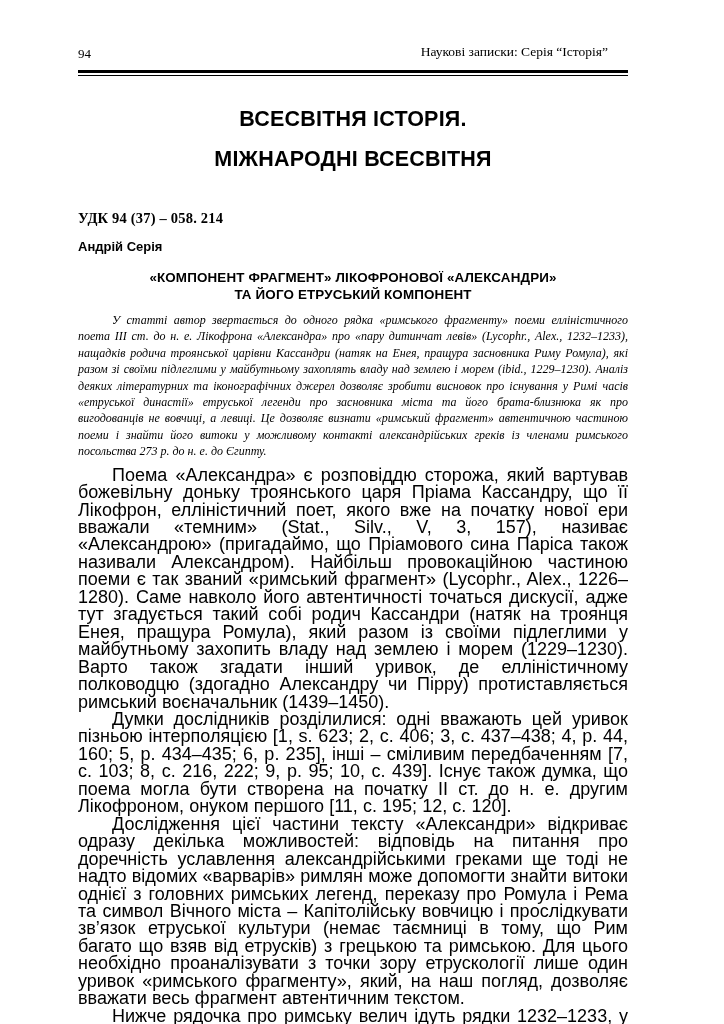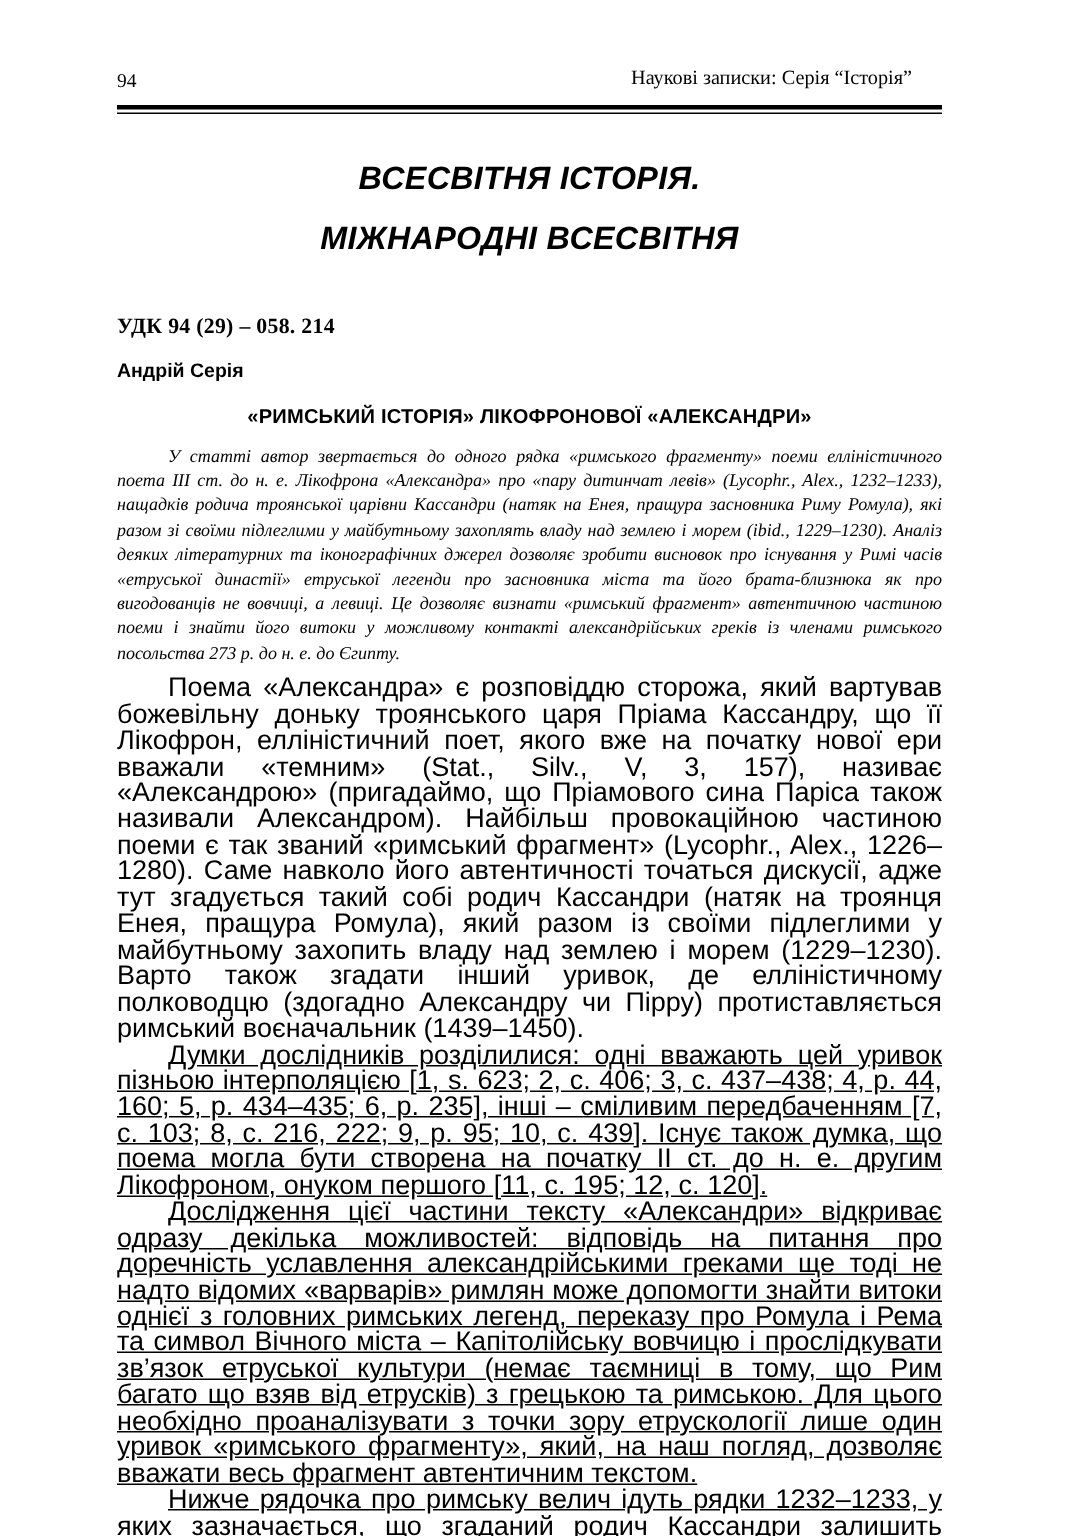--- a/index.html
+++ b/index.html
@@ -61,7 +61,6 @@
     line-height: 38px;
     letter-spacing: 0.2px;
     margin-top: 24px;
-    font-style: italic;
   }
   .section-title .l2 { margin-top: 2px; }
 

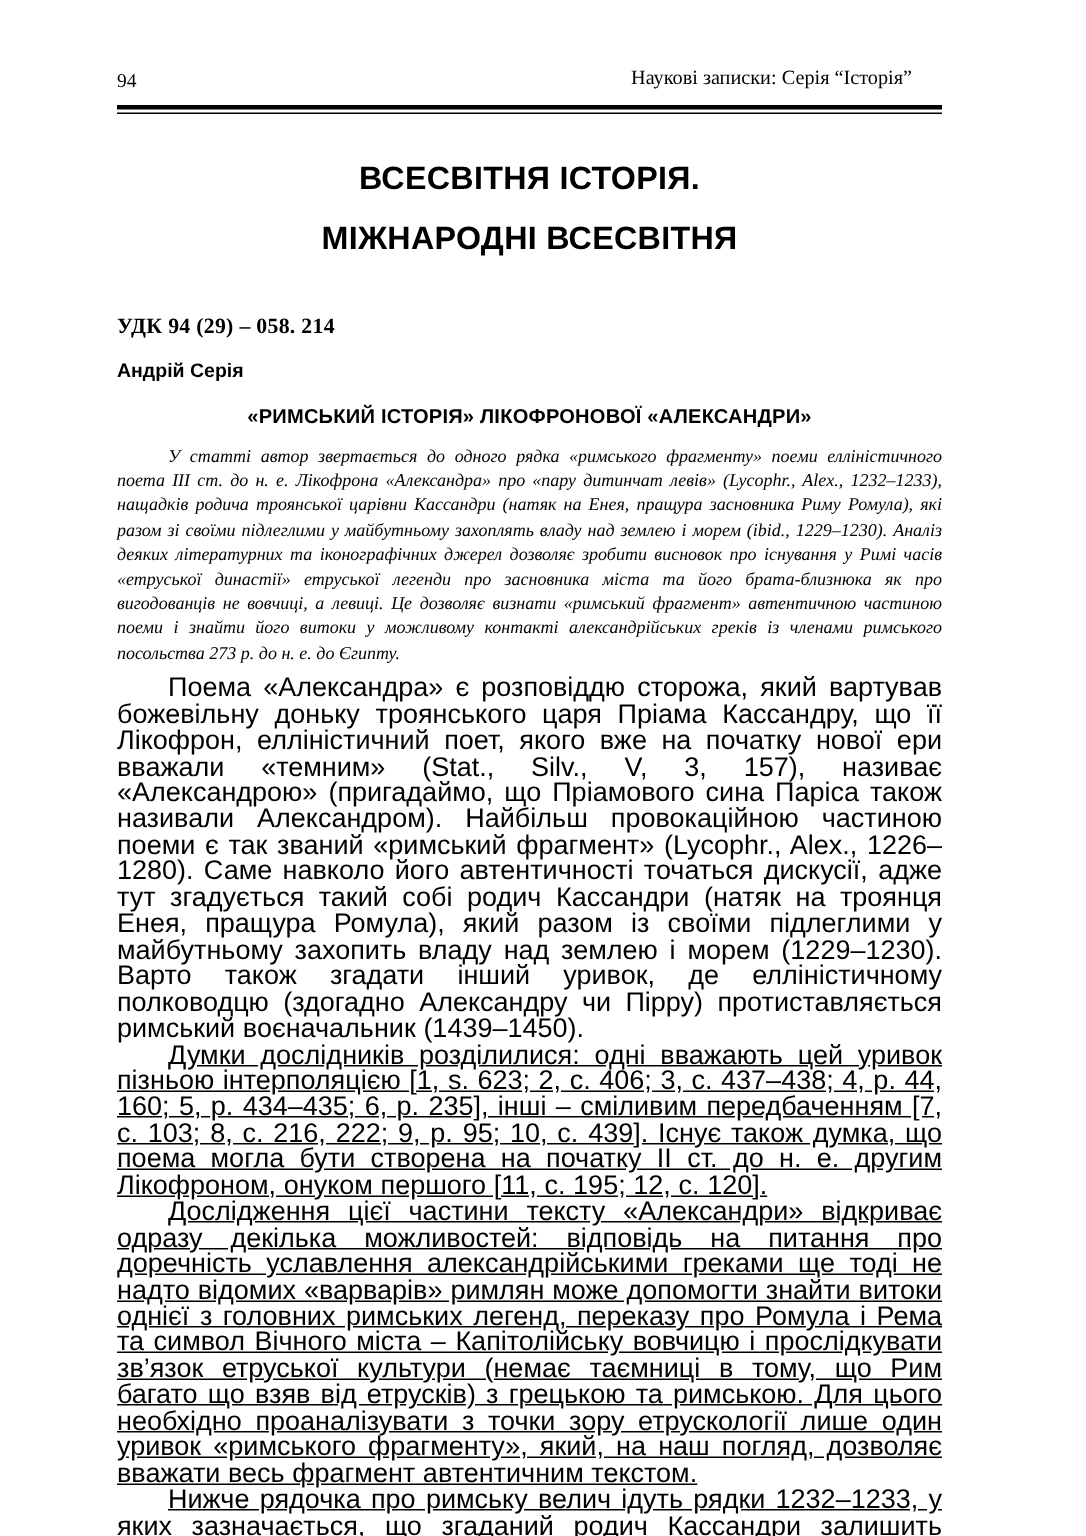--- a/index.html
+++ b/index.html
@@ -136,7 +136,7 @@
     <div class="l2">МІЖНАРОДНІ ВСЕСВІТНЯ</div>
   </div>
 
-  <div class="udc">УДК 94 (29) – 058. 214</div>
+  <div class="udc">УДК 94 (37) – 058. 214</div>
   <div class="author">Андрій Серія</div>
 
   <div class="article-title">

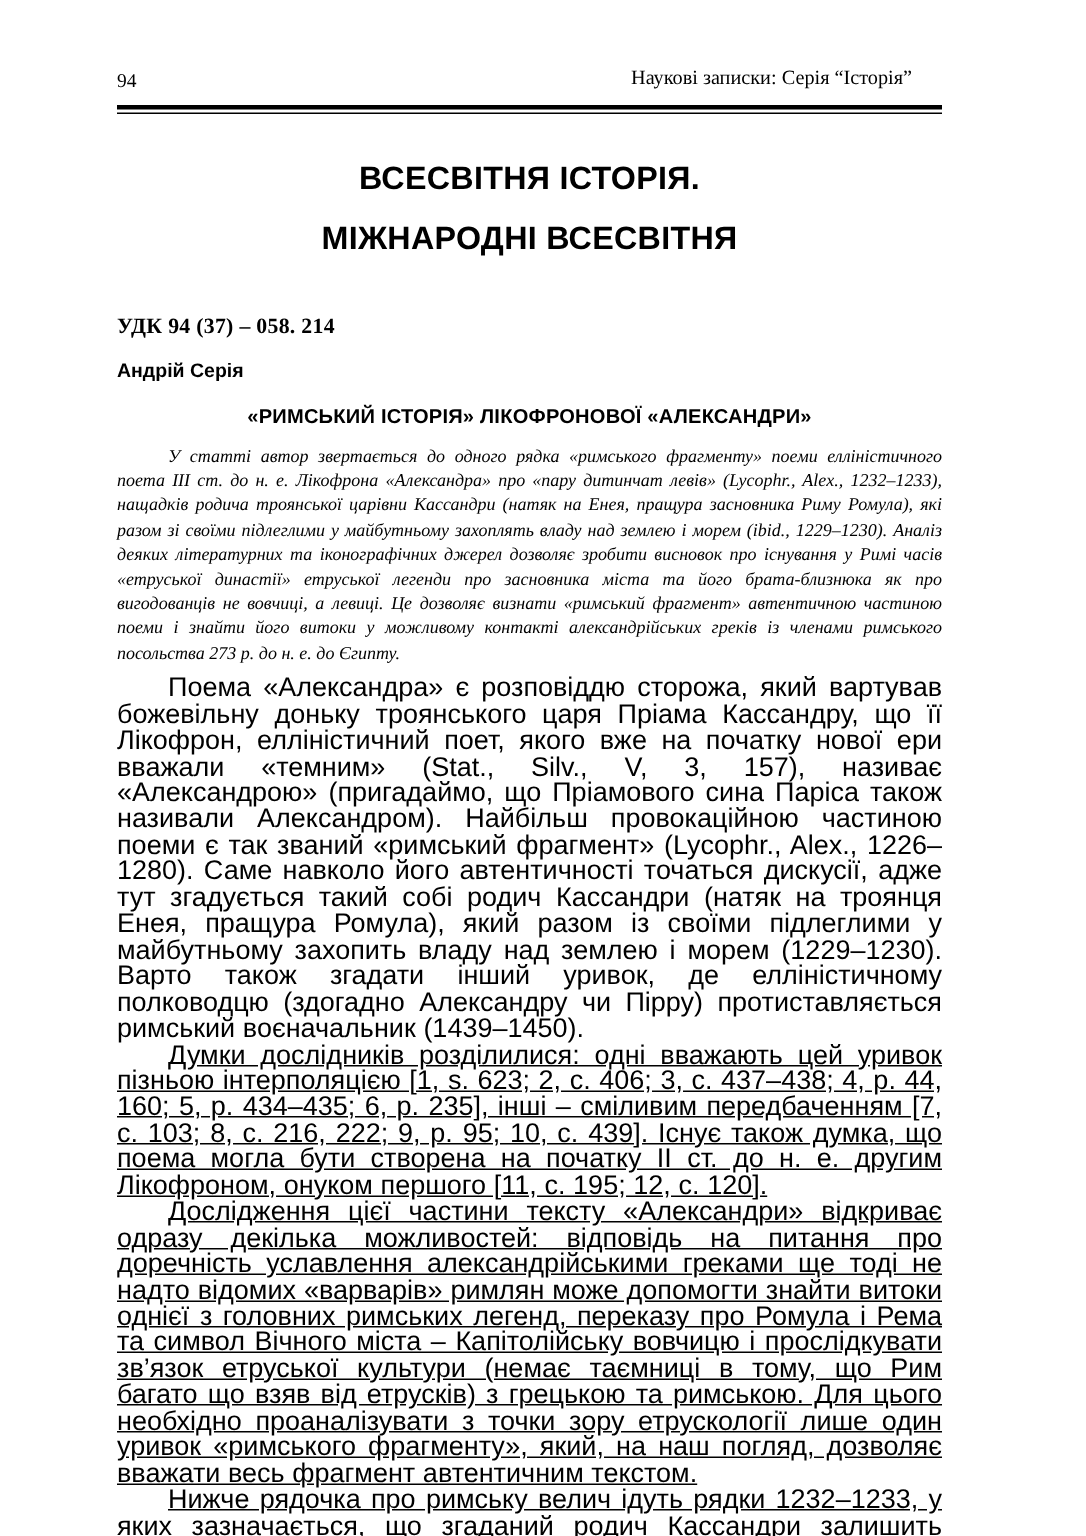--- a/index.html
+++ b/index.html
@@ -140,7 +140,7 @@
   <div class="author">Андрій Серія</div>
 
   <div class="article-title">
-    <div>«РИМСЬКИЙ ІСТОРІЯ» ЛІКОФРОНОВОЇ «АЛЕКСАНДРИ»</div>
+    <div>«КОМПОНЕНТ ФРАГМЕНТ» ЛІКОФРОНОВОЇ «АЛЕКСАНДРИ»</div>
   </div>
 
   <div class="abstract">У статті автор звертається до одного рядка «римського фрагменту» поеми елліністичного поета III ст. до н. е. Лікофрона «Александра» про «пару дитинчат левів» (Lycophr., Alex., 1232–1233), нащадків родича троянської царівни Кассандри (натяк на Енея, пращура засновника Риму Ромула), які разом зі своїми підлеглими у майбутньому захоплять владу над землею і морем (ibid., 1229–1230). Аналіз деяких літературних та іконографічних джерел дозволяє зробити висновок про існування у Римі часів «етруської династії» етруської легенди про засновника міста та його брата-близнюка як про вигодованців не вовчиці, а левиці. Це дозволяє визнати «римський фрагмент» автентичною частиною поеми і знайти його витоки у можливому контакті александрійських греків із членами римського посольства 273 р. до н. е. до Єгипту.</div>

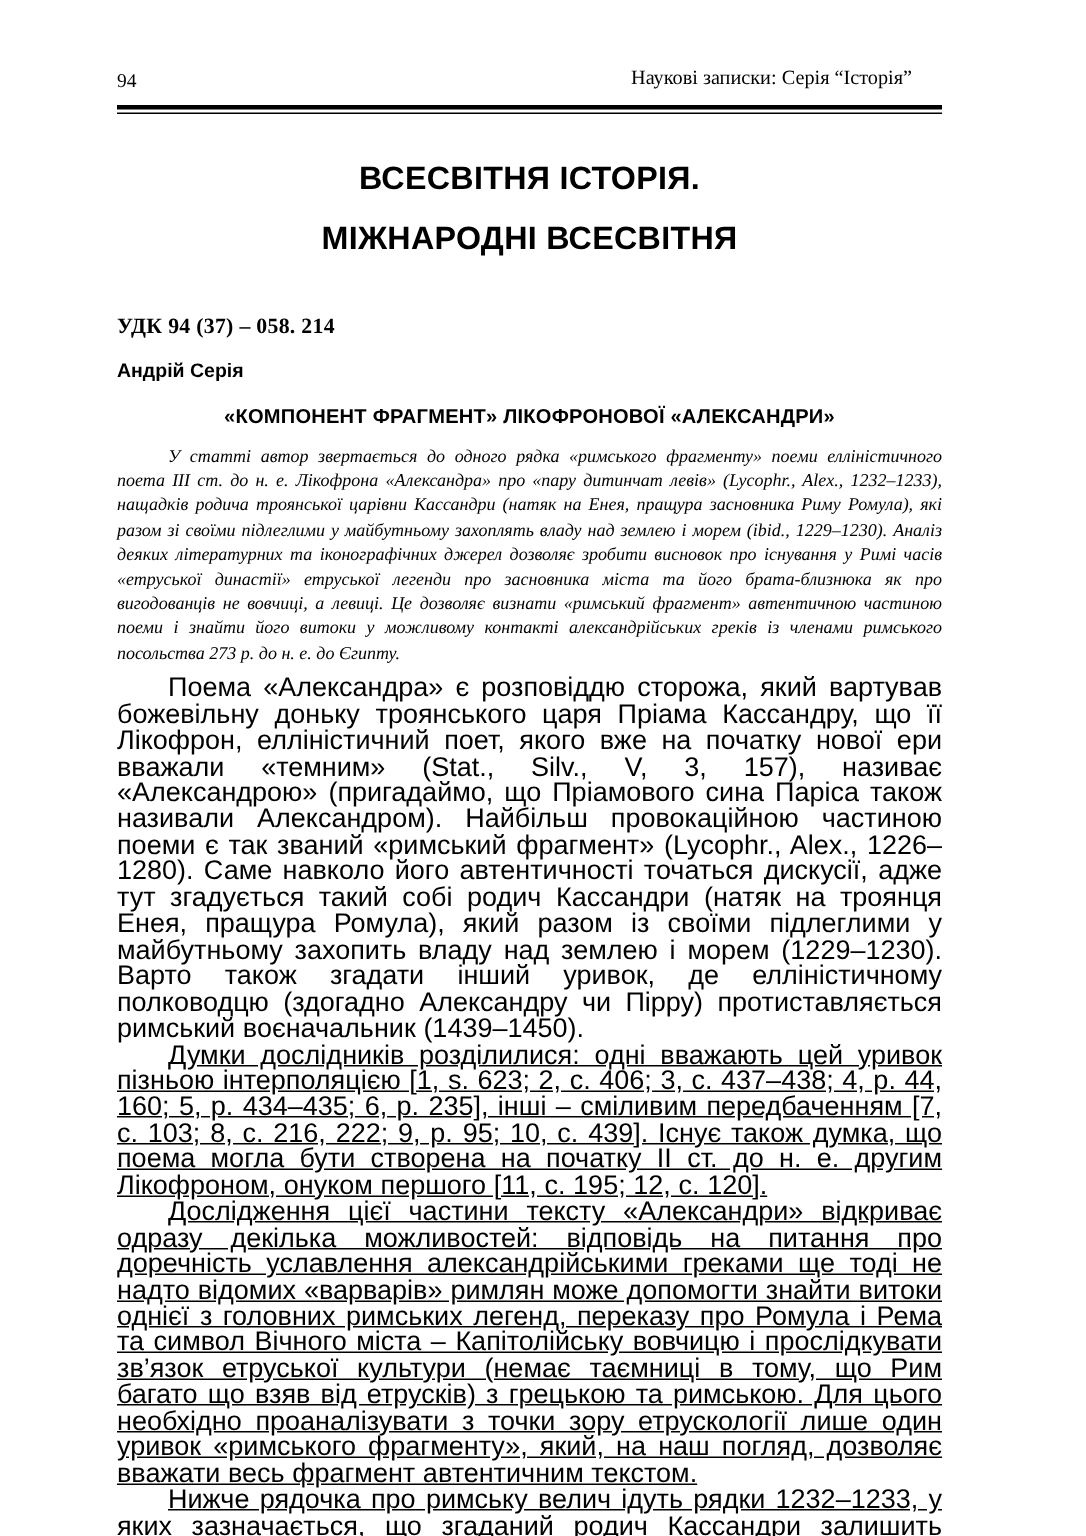--- a/index.html
+++ b/index.html
@@ -141,6 +141,7 @@
 
   <div class="article-title">
     <div>«КОМПОНЕНТ ФРАГМЕНТ» ЛІКОФРОНОВОЇ «АЛЕКСАНДРИ»</div>
+    <div>ТА ЙОГО ЕТРУСЬКИЙ КОМПОНЕНТ</div>
   </div>
 
   <div class="abstract">У статті автор звертається до одного рядка «римського фрагменту» поеми елліністичного поета III ст. до н. е. Лікофрона «Александра» про «пару дитинчат левів» (Lycophr., Alex., 1232–1233), нащадків родича троянської царівни Кассандри (натяк на Енея, пращура засновника Риму Ромула), які разом зі своїми підлеглими у майбутньому захоплять владу над землею і морем (ibid., 1229–1230). Аналіз деяких літературних та іконографічних джерел дозволяє зробити висновок про існування у Римі часів «етруської династії» етруської легенди про засновника міста та його брата-близнюка як про вигодованців не вовчиці, а левиці. Це дозволяє визнати «римський фрагмент» автентичною частиною поеми і знайти його витоки у можливому контакті александрійських греків із членами римського посольства 273 р. до н. е. до Єгипту.</div>

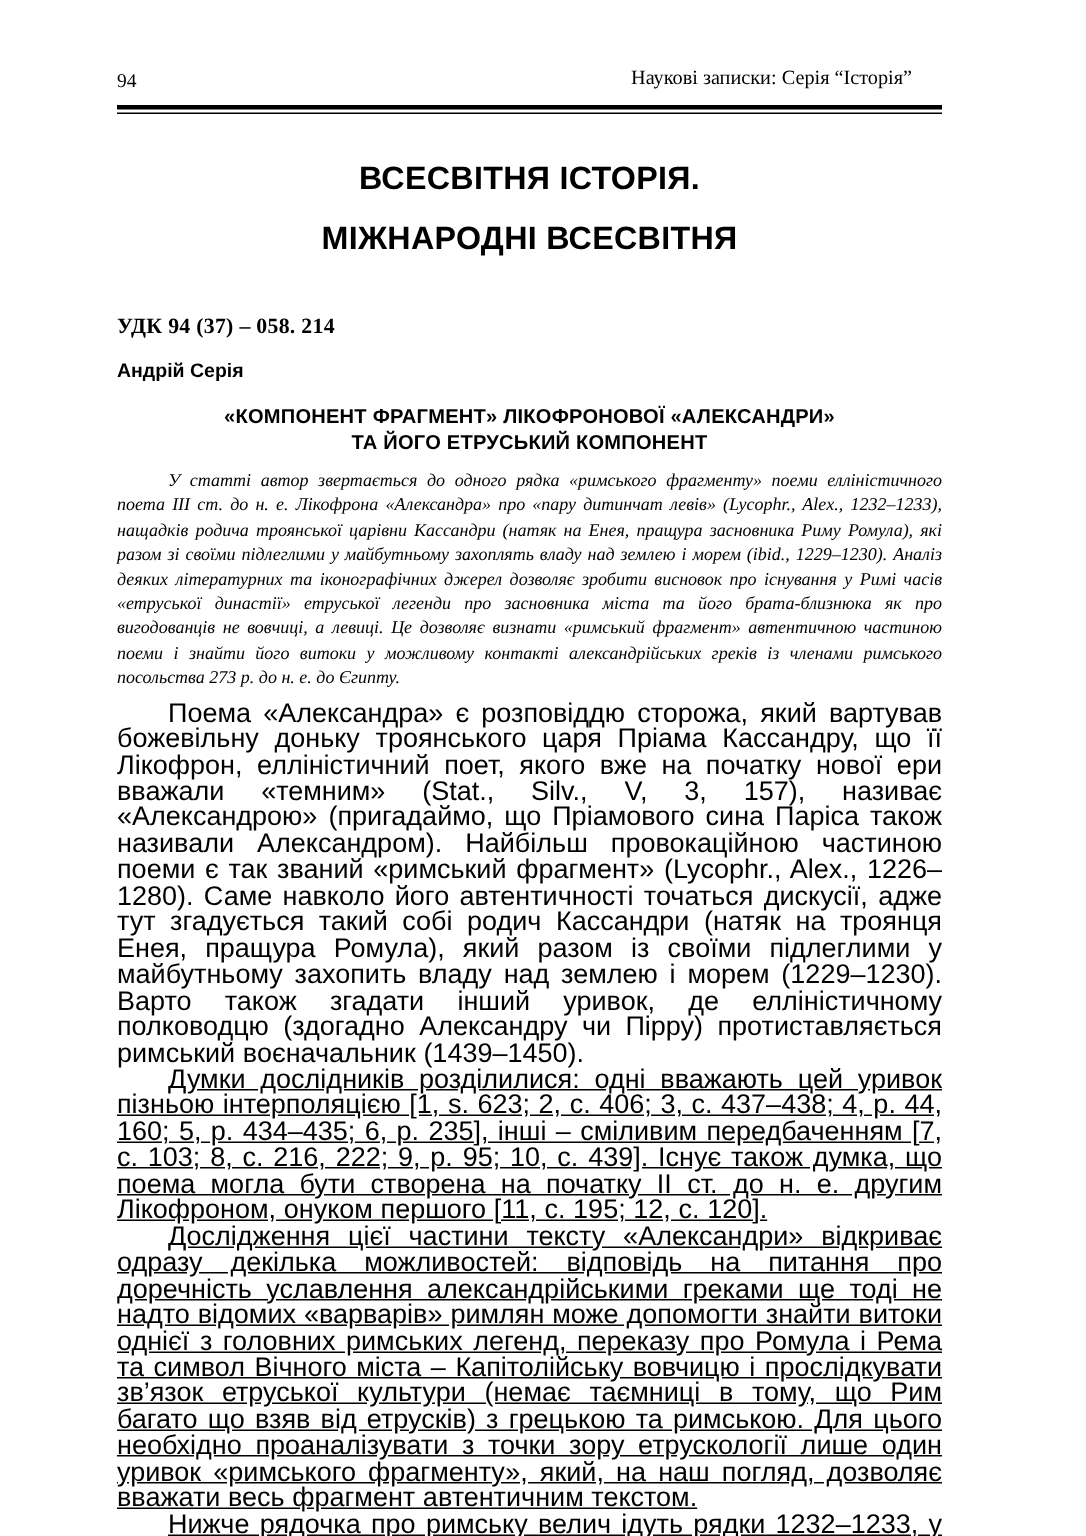--- a/index.html
+++ b/index.html
@@ -118,7 +118,7 @@
     margin: 0;
     word-spacing: 0.1px;
   }
-  .body-p + .body-p { margin-top: 0; text-decoration: underline; }
+  .body-p + .body-p { margin-top: 0; }
 </style>
 </head>
 <body>

